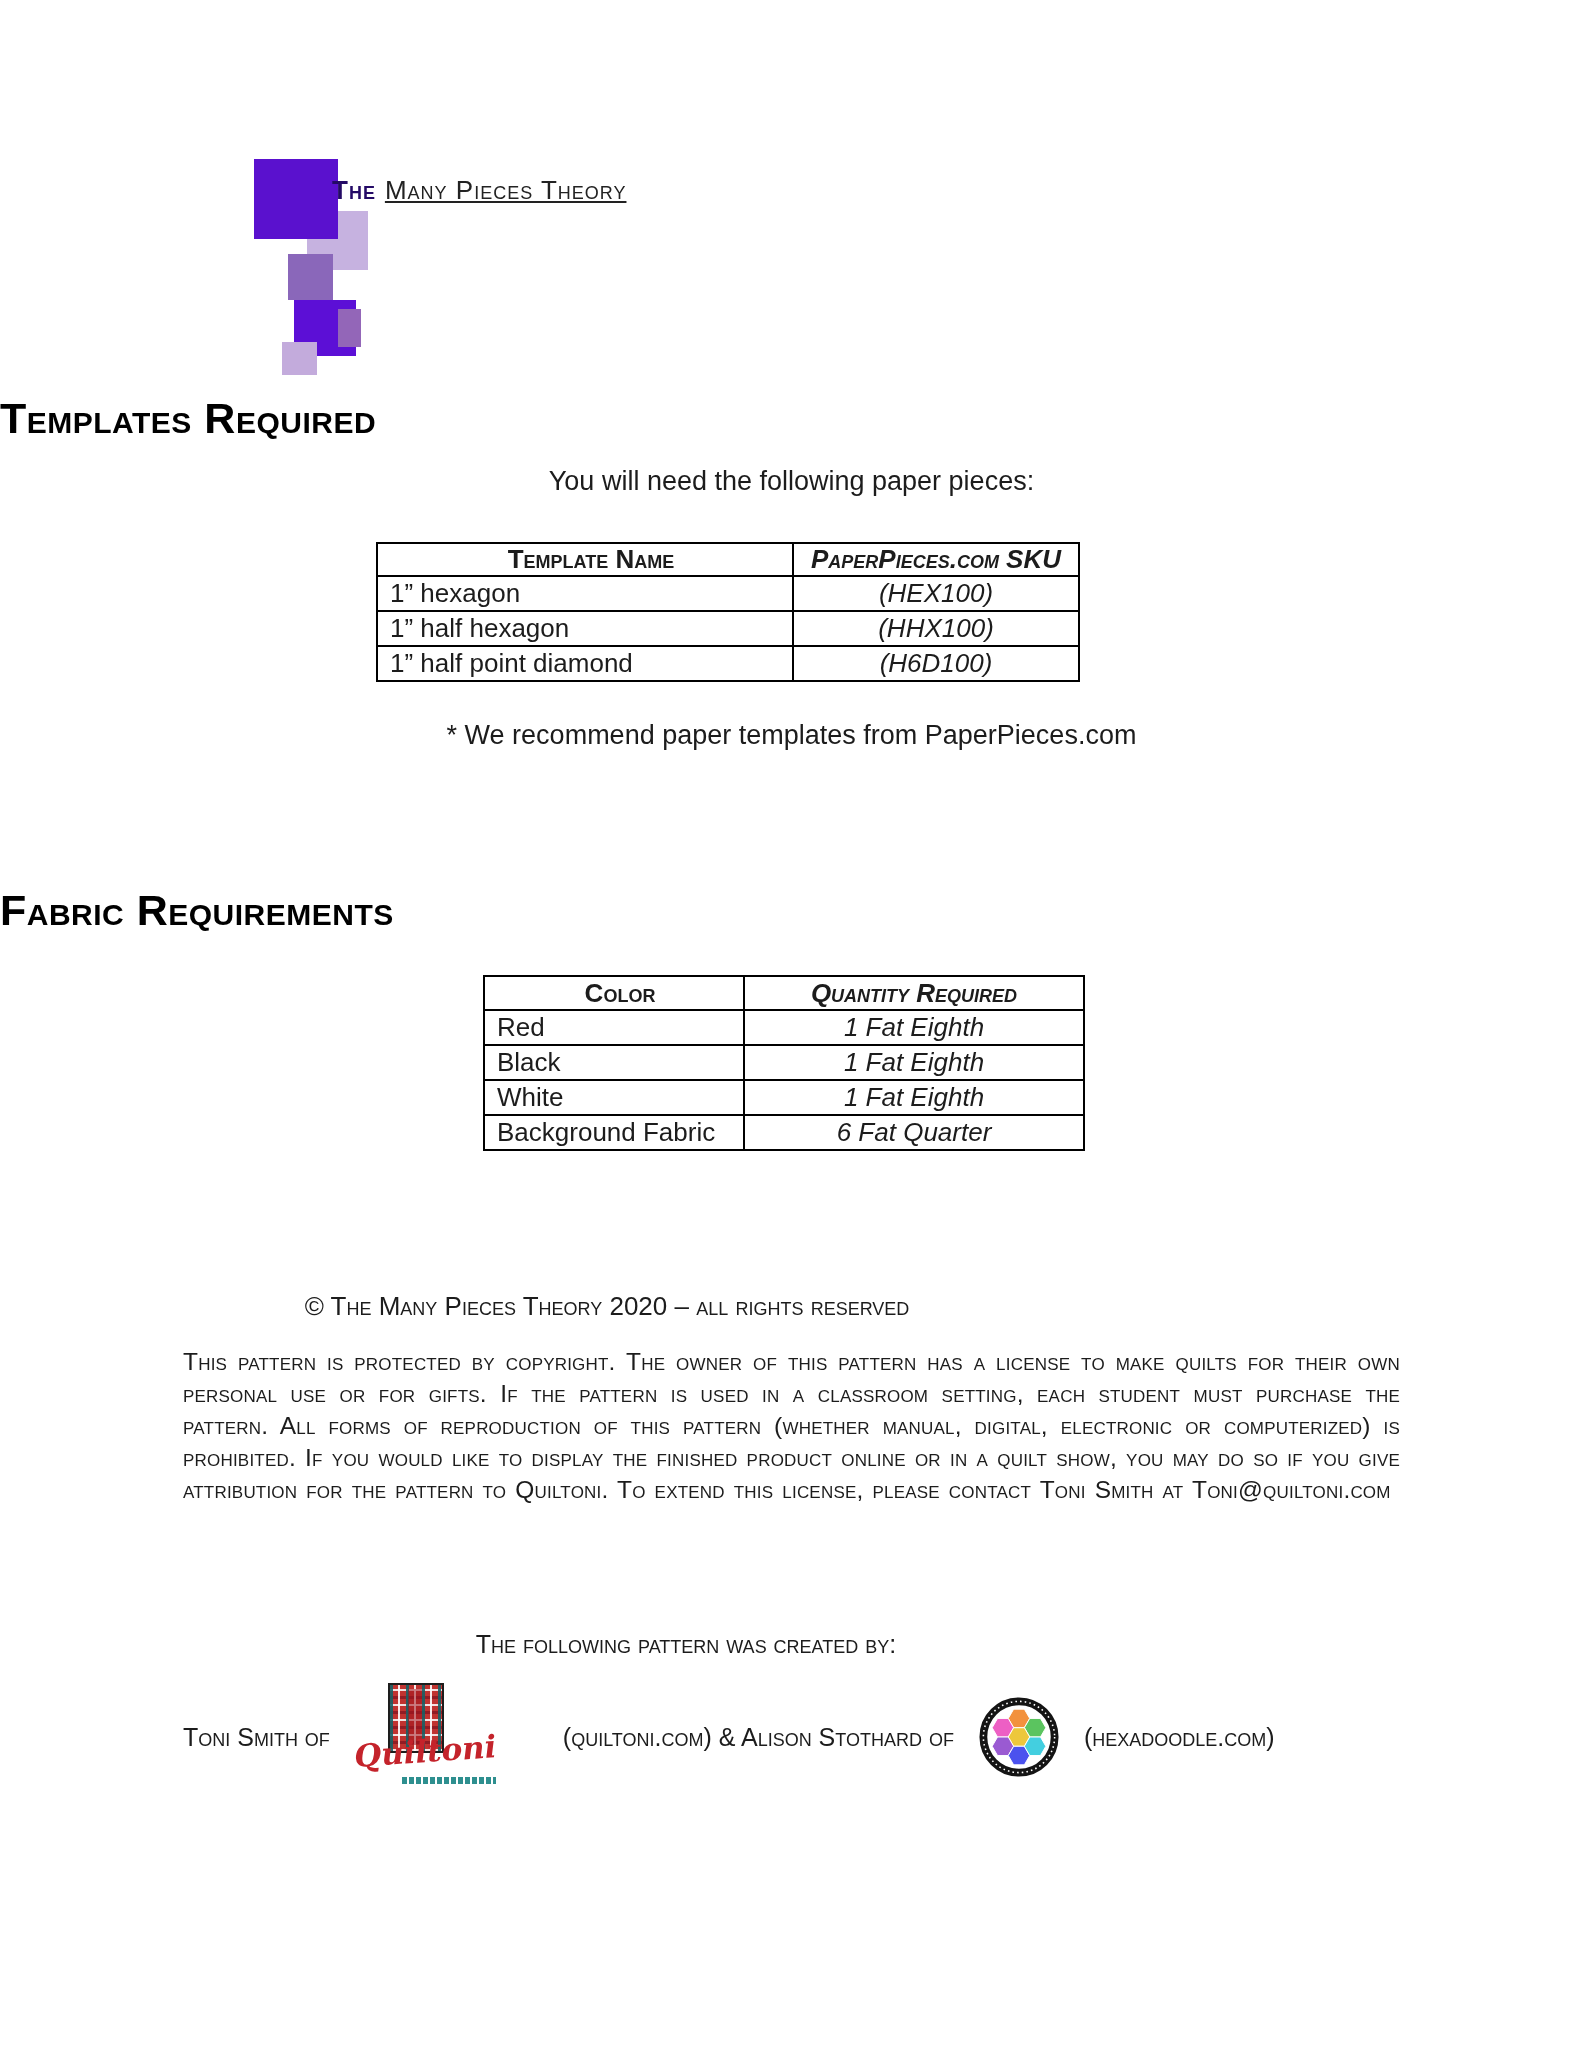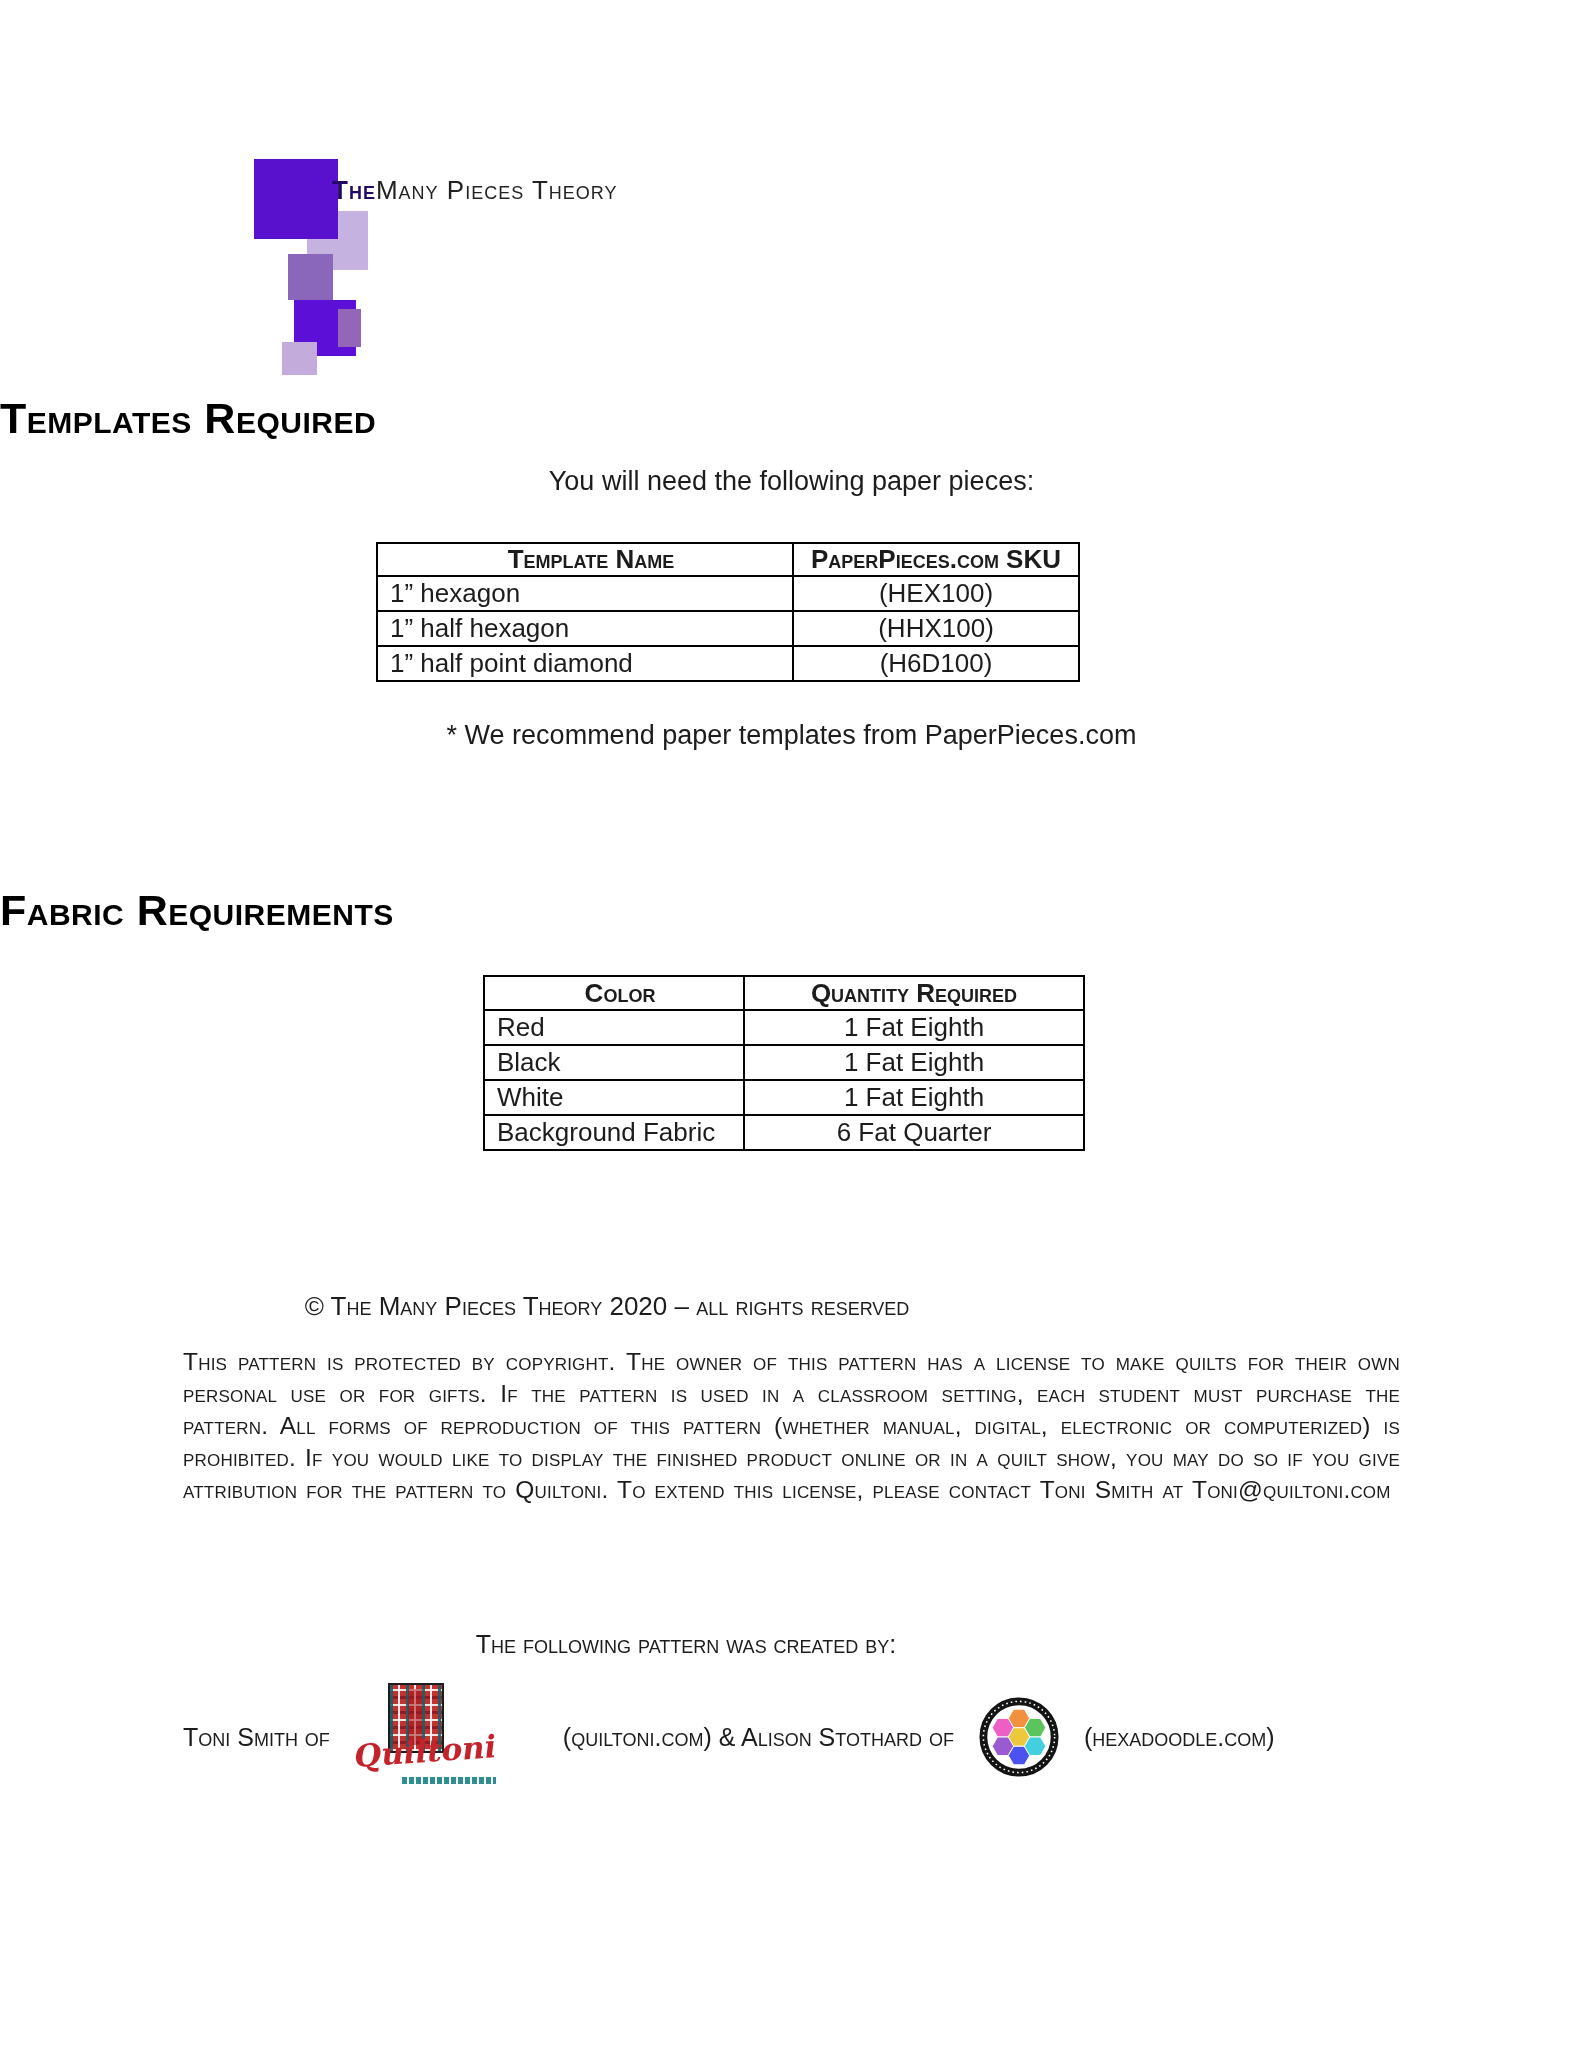--- a/index.html
+++ b/index.html
@@ -22,7 +22,7 @@
     font-size:26px;letter-spacing:1px;font-variant:small-caps;
   }
   .logo-the{color:#240a66;font-weight:bold;margin-left:48px;}
-  .logo-rest{color:#222222;}
+  .logo-rest{color:#222222;margin-left:9px;text-decoration:underline;}
 
   
   .h-big{

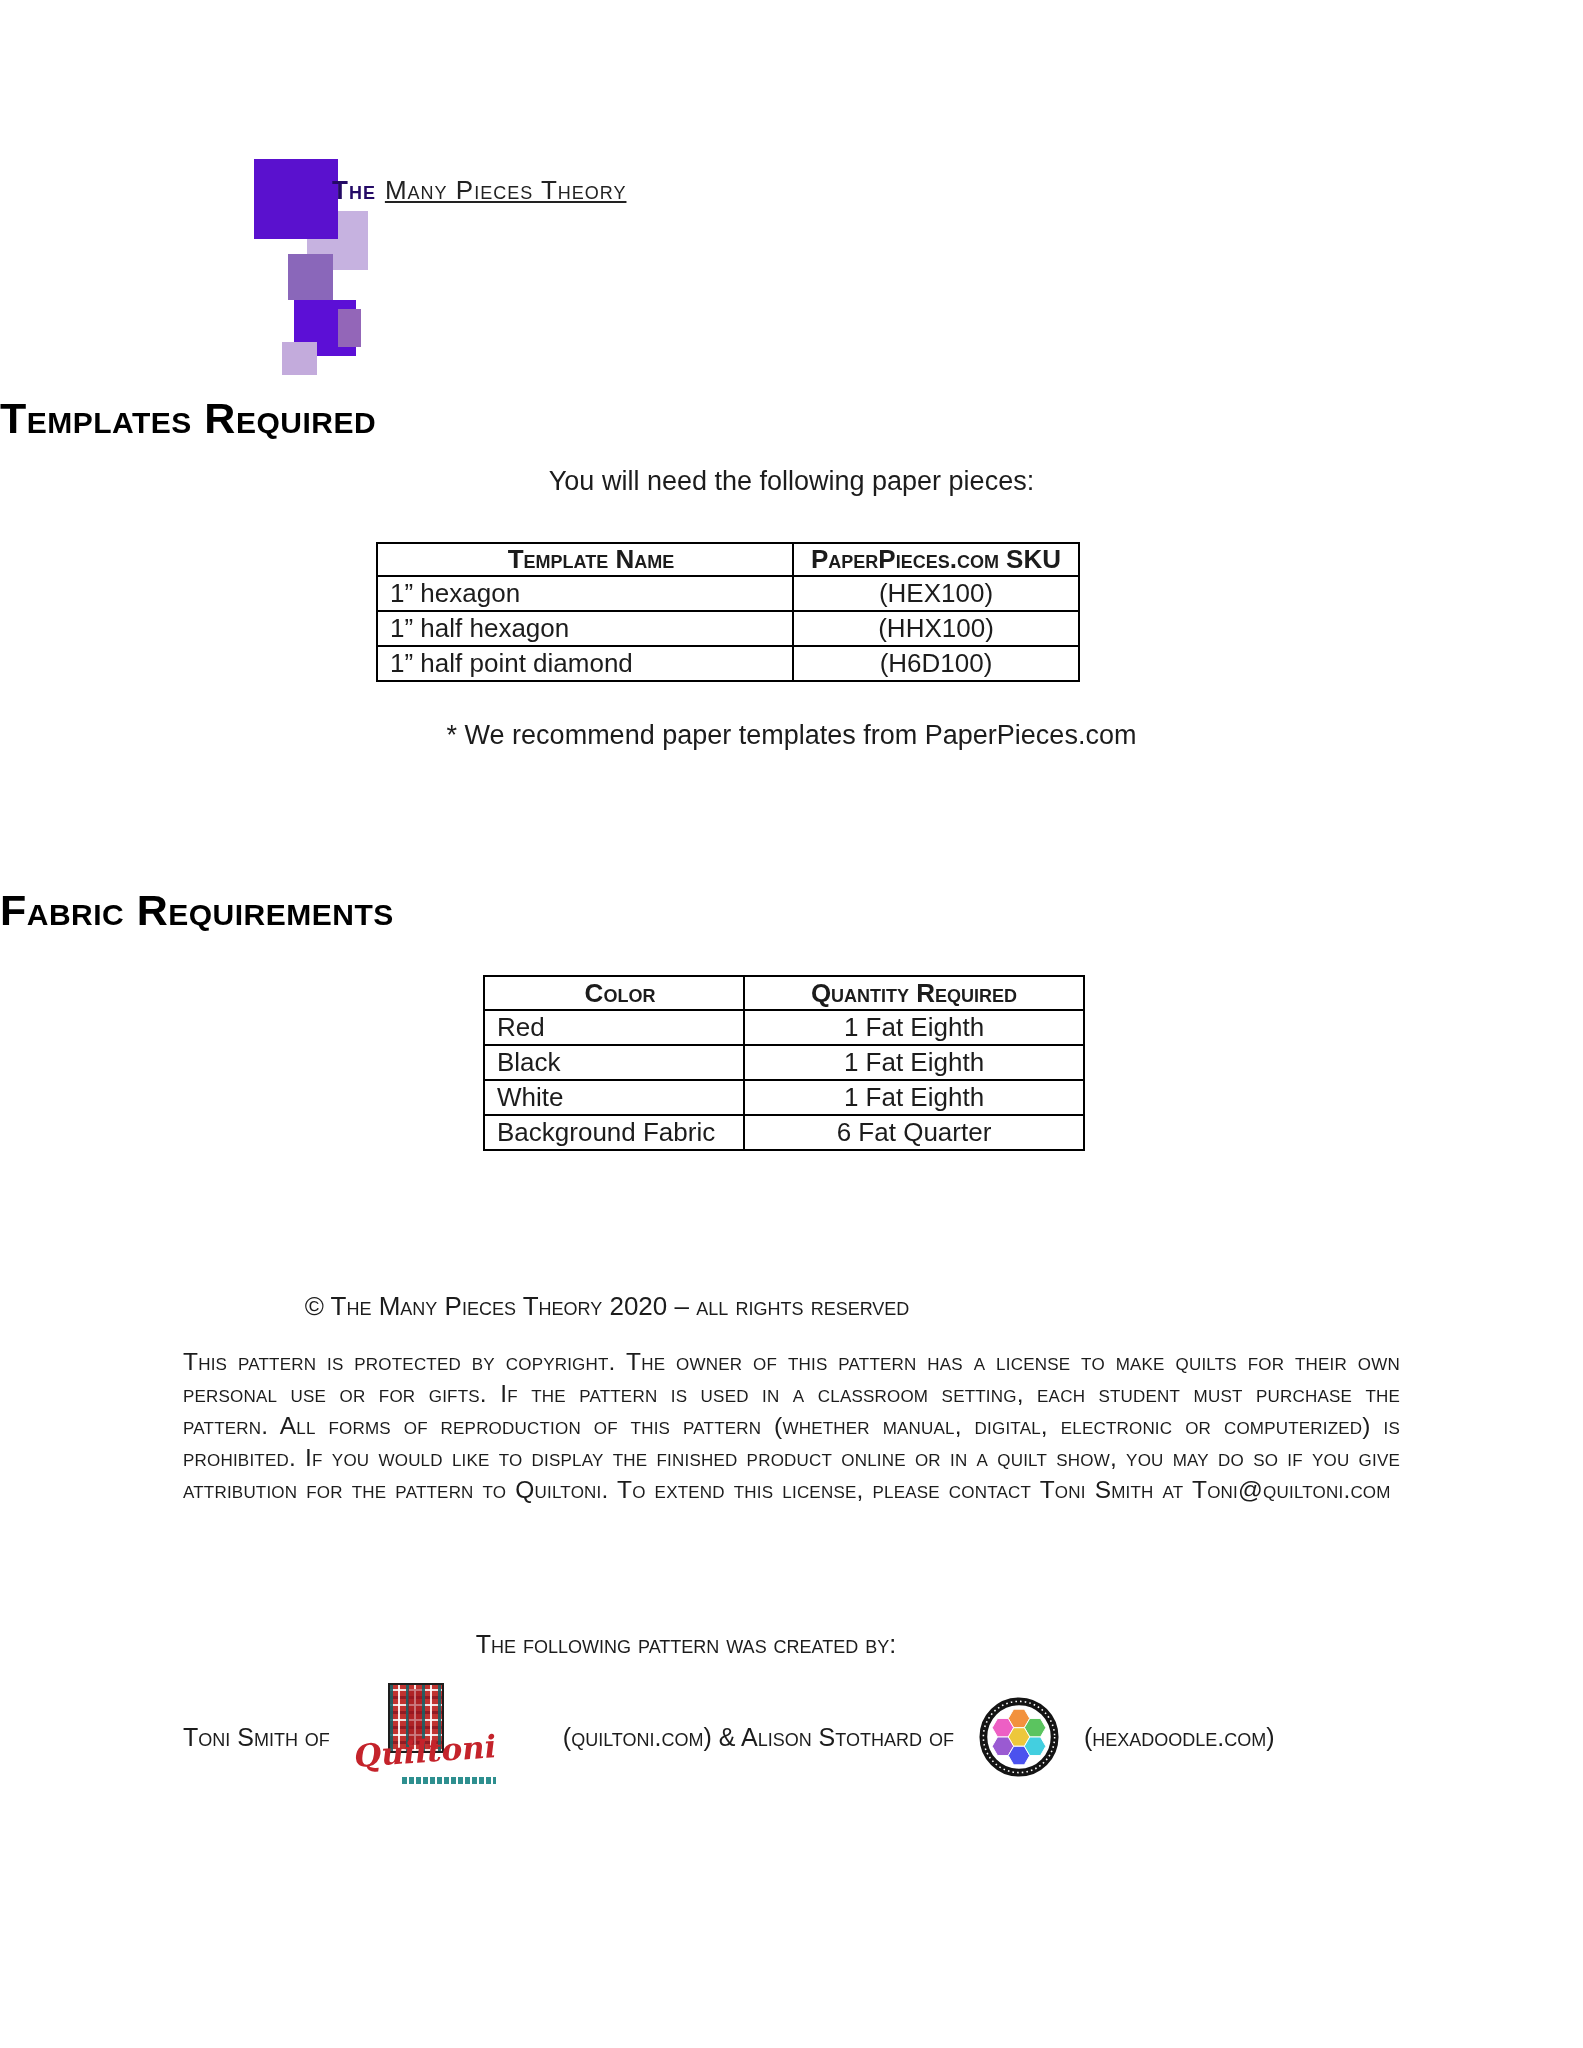--- a/index.html
+++ b/index.html
@@ -38,7 +38,7 @@
   table.doc{border-collapse:collapse;position:absolute;table-layout:fixed;background:#fff;}
   table.doc th,table.doc td{border:2.5px solid #000;padding:0 0 0 12px;font-size:26px;}
   table.doc th{font-weight:bold;font-variant:small-caps;margin-top:20px;}
-  table.doc .c2{text-align:center;padding:0;}
+  table.doc .c2{text-align:center;padding:0;font-style:italic;}
   .t-templates{left:376px;top:542px;width:702px;}
   .t-templates th{height:31px;}
   .t-templates td{height:33px;}

